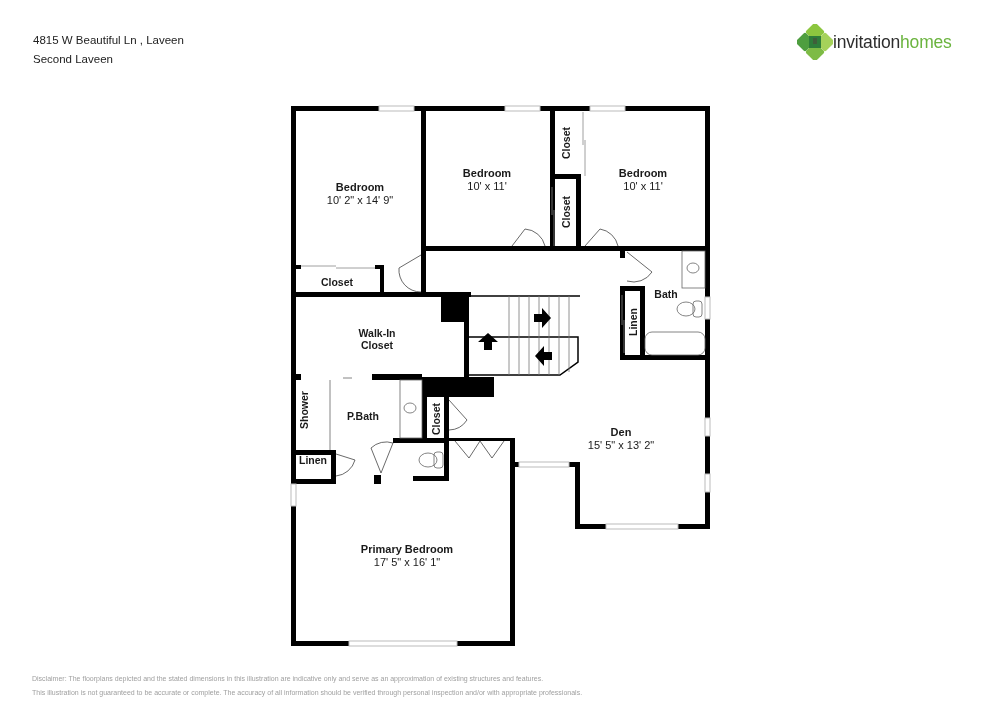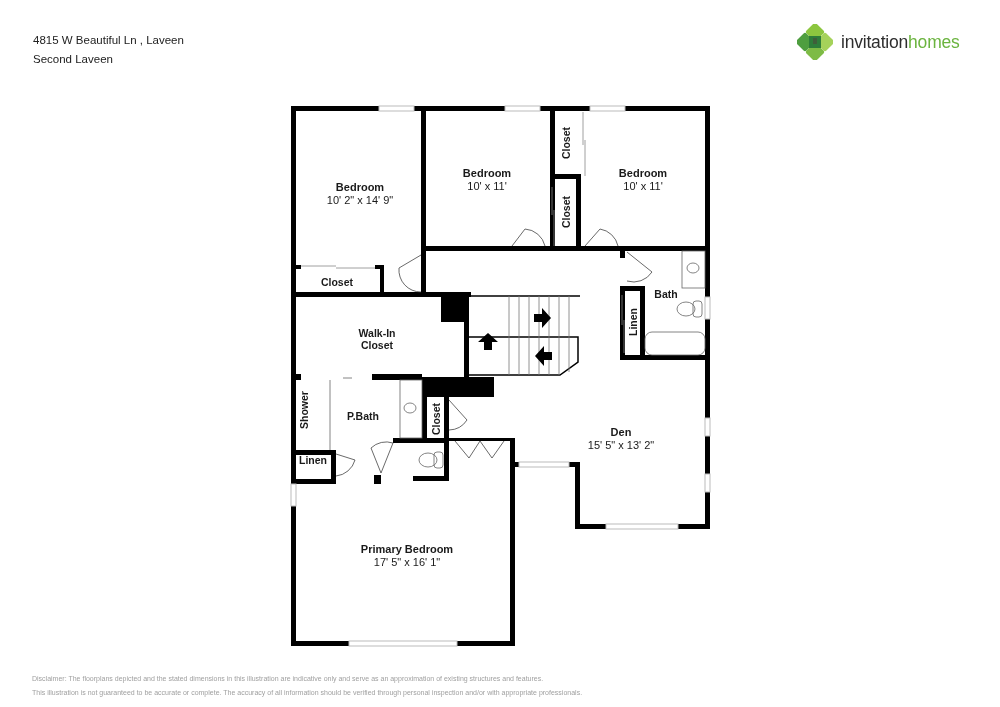--- a/index.html
+++ b/index.html
@@ -7,7 +7,7 @@
   .hdr { position:absolute; left:15px; top:31px; font-size:11.5px; line-height:19px; color:#222;margin-left:18px; }
   .hdr div { white-space:nowrap; }
   .logo { position:absolute; left:797px; top:24px; display:flex; align-items:center; }
-  .logo-text { font-size:17.5px; color:#2d2d2d; letter-spacing:-0.2px; margin-left:8px; }
+  .logo-text { font-size:17.5px; color:#2d2d2d; letter-spacing:-0.2px; }
   .logo-text .homes { color:#6bb43f; }
   .disclaimer { position:absolute; left:32px; top:672px; font-size:7px; line-height:14px; color:#a0a0a0; white-space:nowrap; }
   svg.plan { position:absolute; left:0; top:0; }

